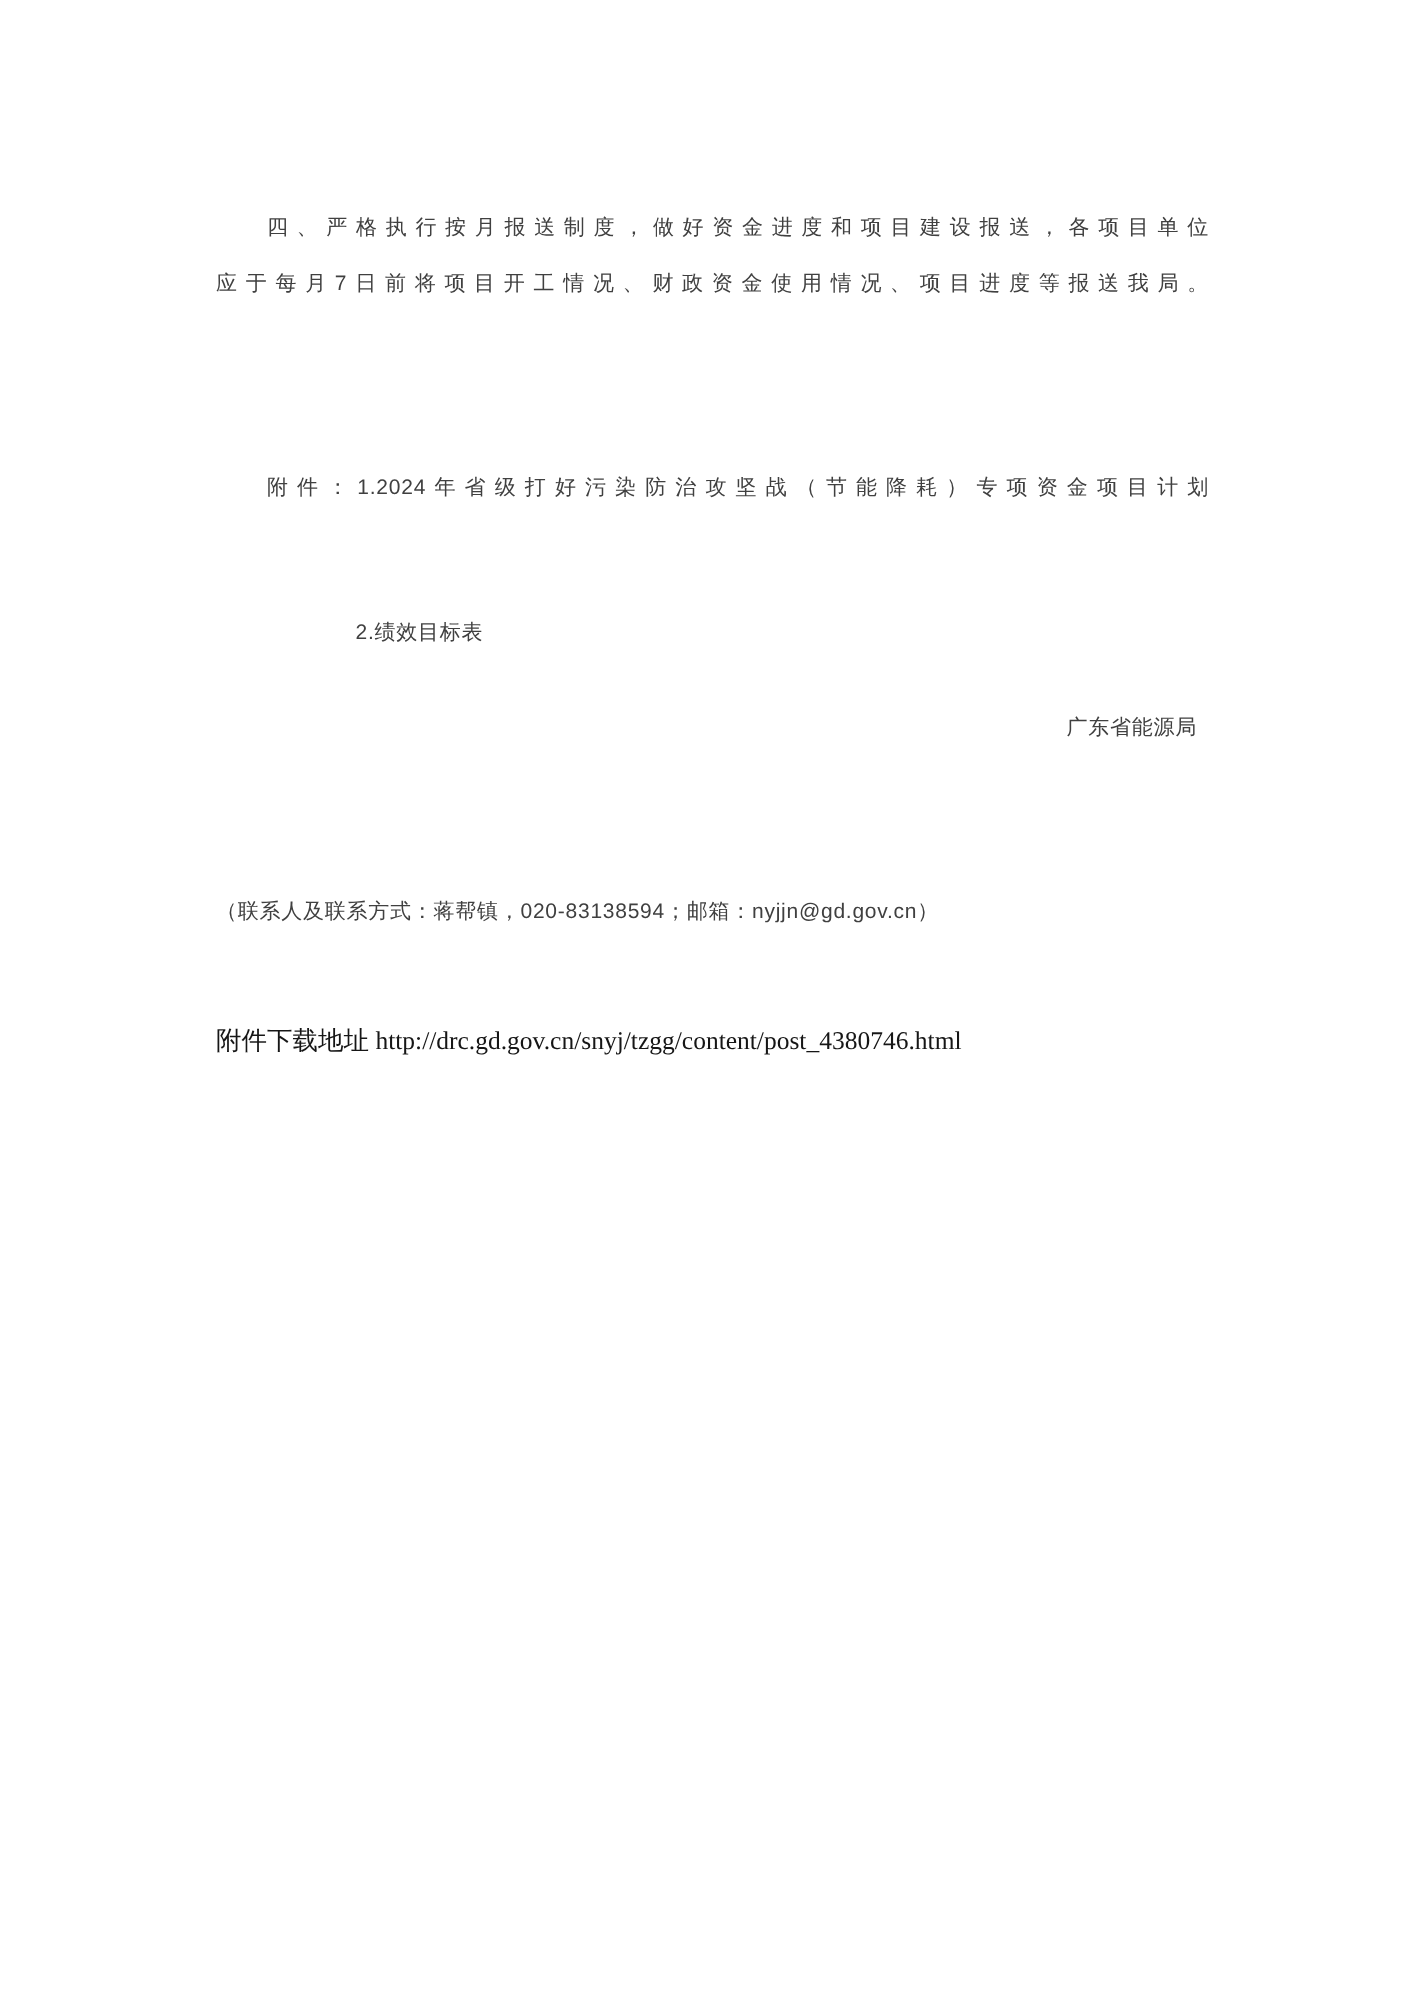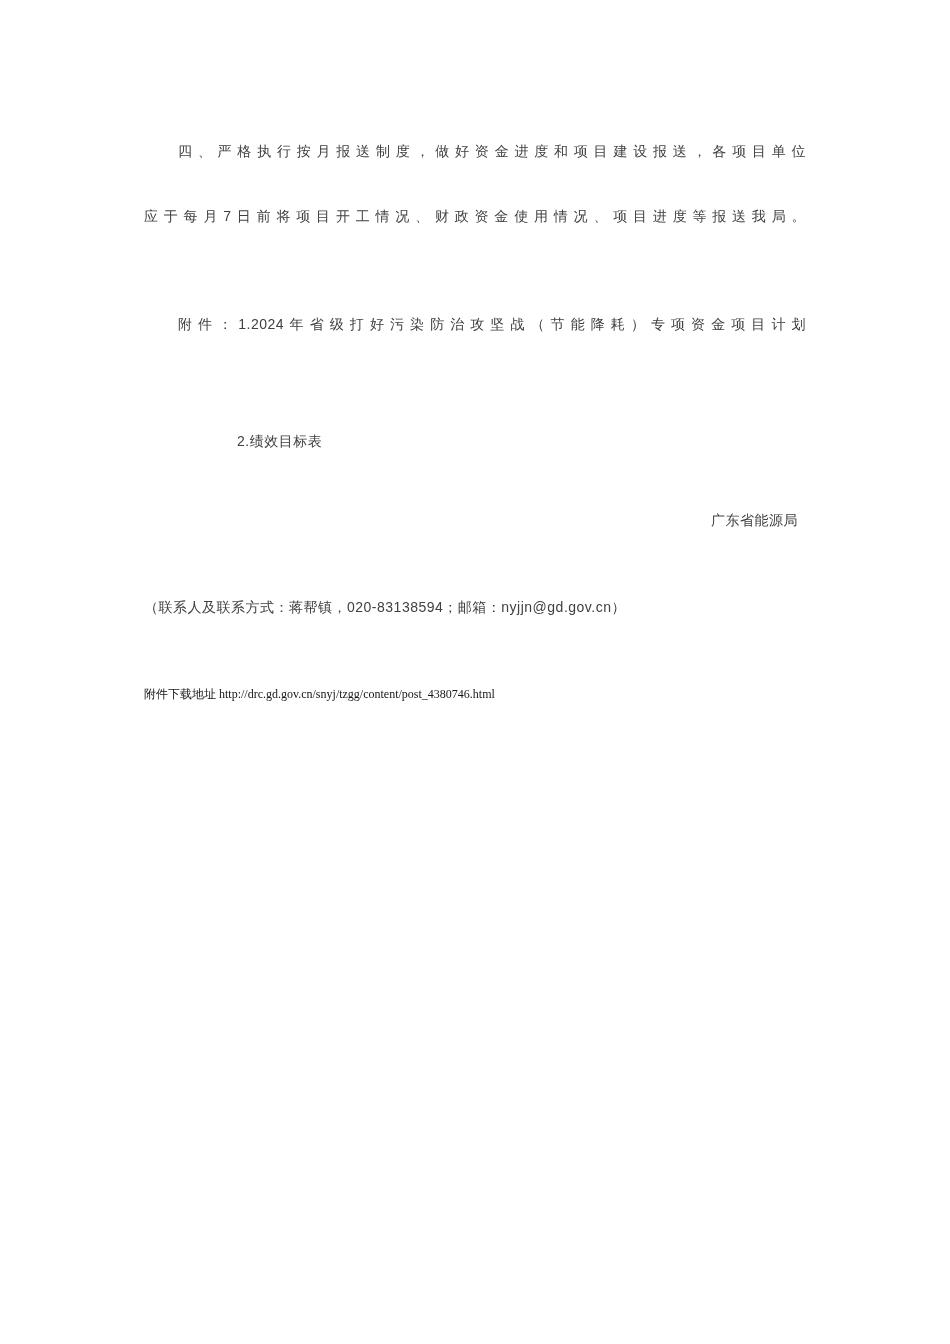--- a/index.html
+++ b/index.html
@@ -57,7 +57,7 @@
 
   <div class="line fill indent-first" style="top:138px">四、严格执行按月报送制度，做好资金进度和项目建设报送，各项目单位</div>
 
-  <div class="line fill" style="top:203px">应于每月7日前将项目开工情况、财政资金使用情况、项目进度等报送我局。</div>
+  <div class="line fill" style="top:175px">应于每月7日前将项目开工情况、财政资金使用情况、项目进度等报送我局。</div>
 
 
   <div class="line fill indent-first" style="top:311px">附件：1.2024年省级打好污染防治攻坚战（节能降耗）专项资金项目计划</div>

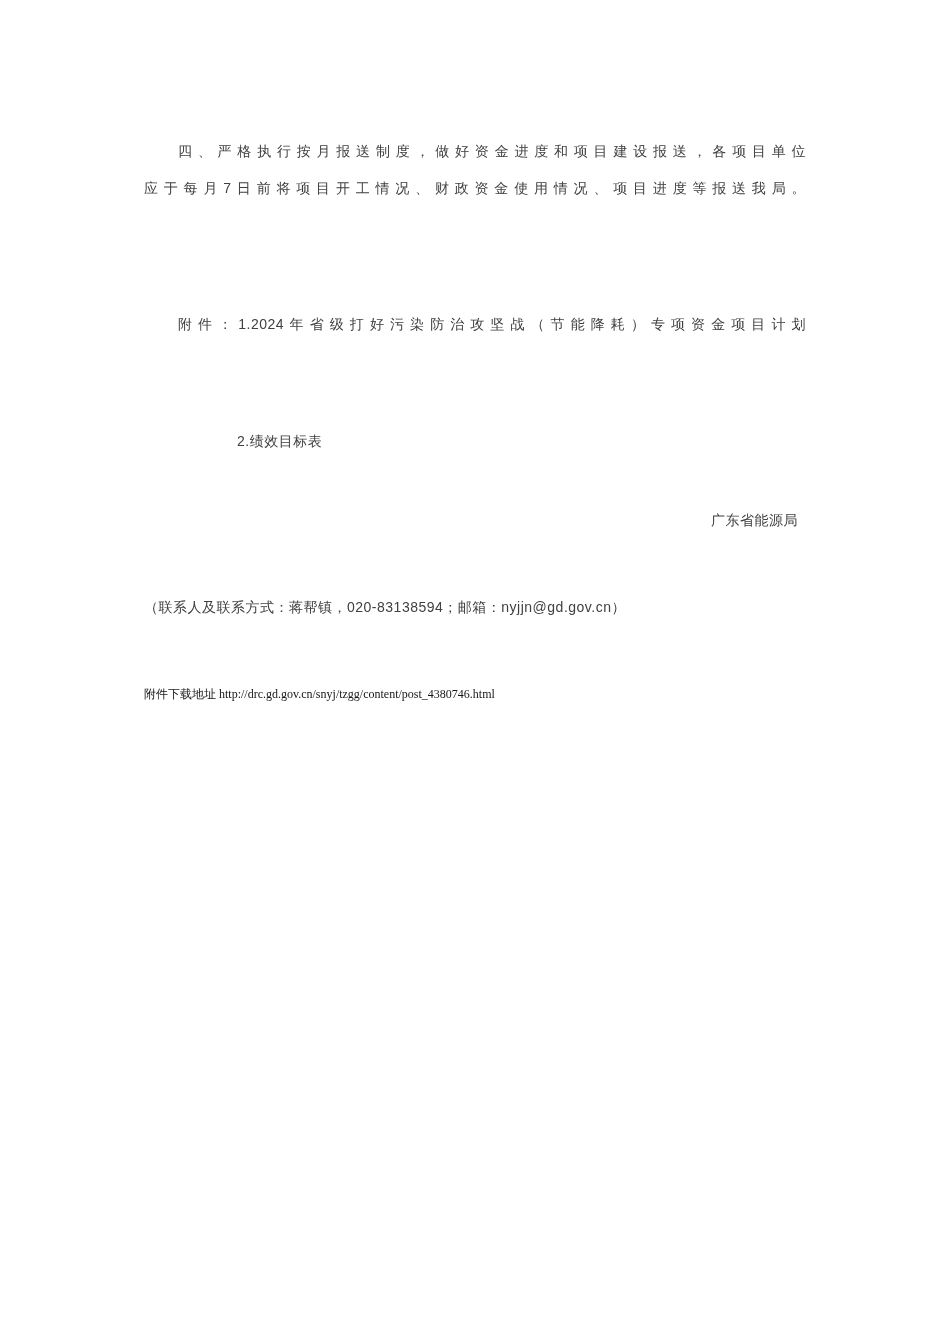--- a/index.html
+++ b/index.html
@@ -36,7 +36,6 @@
   }
   .indent-item {
     text-indent: 93px;
-    margin-top: 20px;
   }
   .align-right {
     text-align: right;

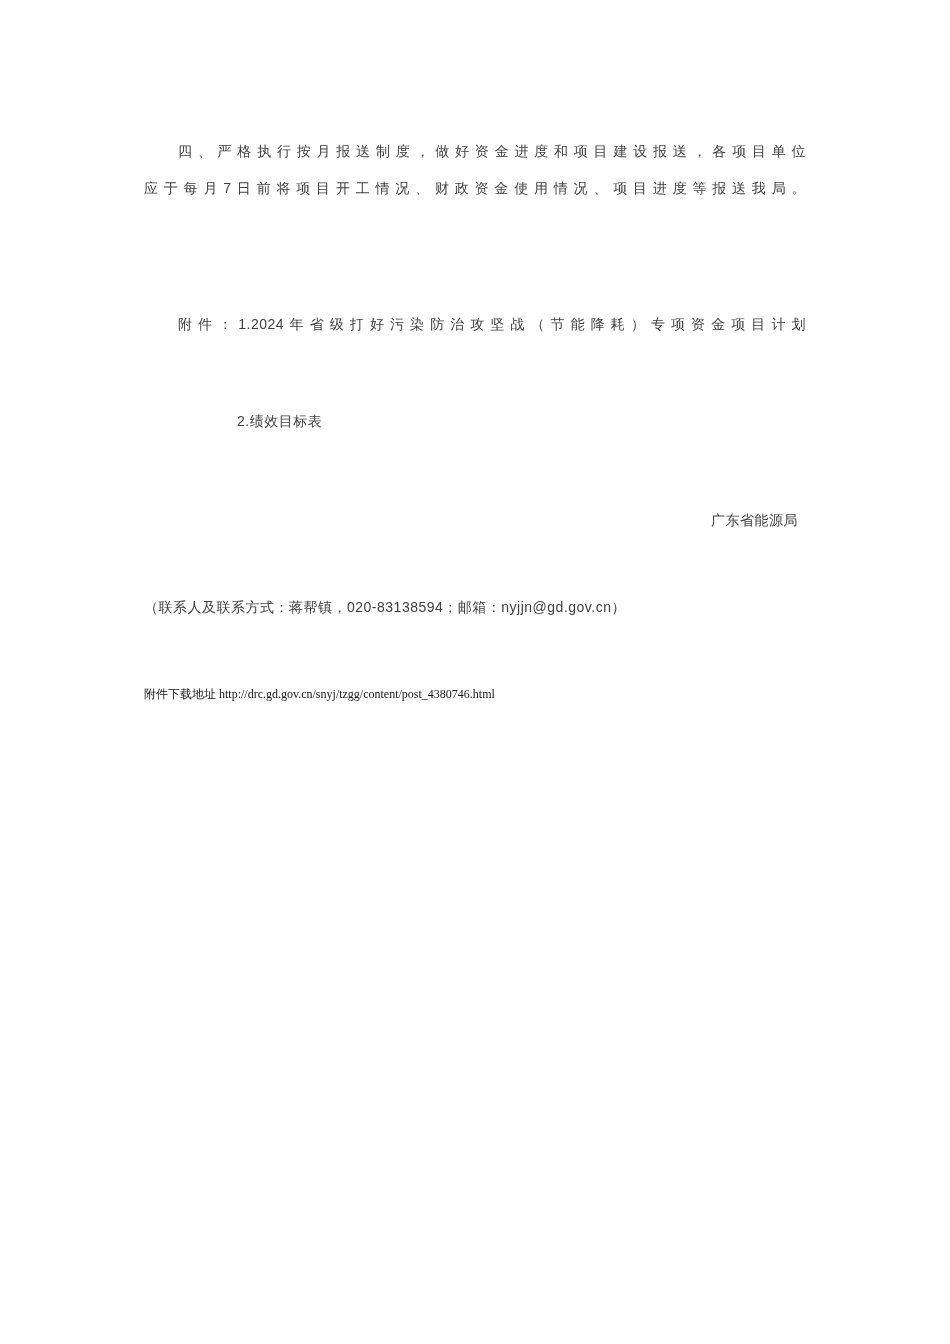--- a/index.html
+++ b/index.html
@@ -39,7 +39,6 @@
   }
   .align-right {
     text-align: right;
-    margin-top: 36px;
   }
   .footer-line {
     font-family: "Liberation Serif", "DejaVu Serif", serif;

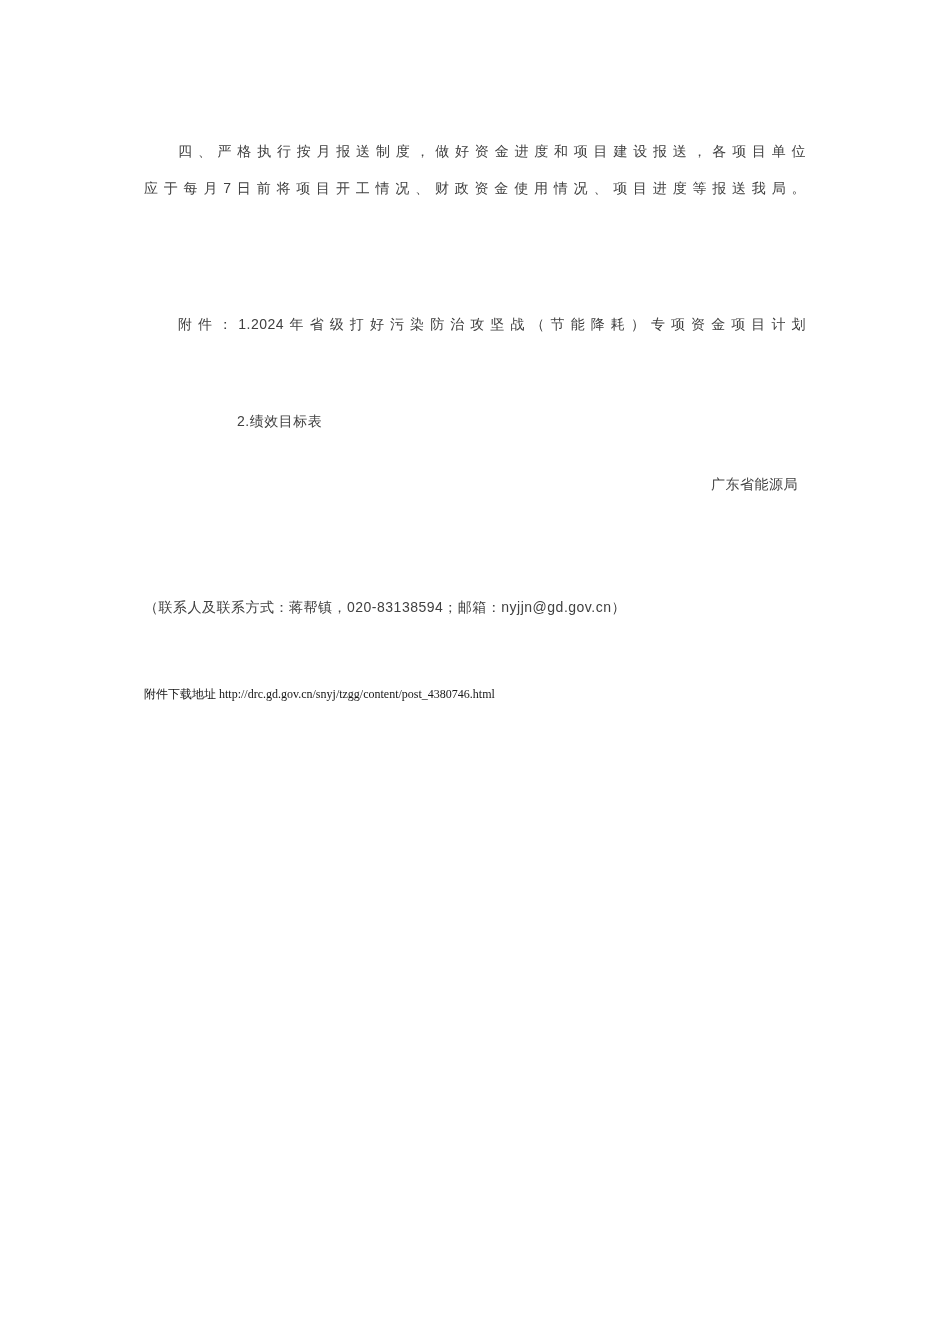--- a/index.html
+++ b/index.html
@@ -42,7 +42,7 @@
   }
   .footer-line {
     font-family: "Liberation Serif", "DejaVu Serif", serif;
-    font-size: 12px;
+    font-size: 17px;
     line-height: 22px;
     color: #161616;
     letter-spacing: 0px;

